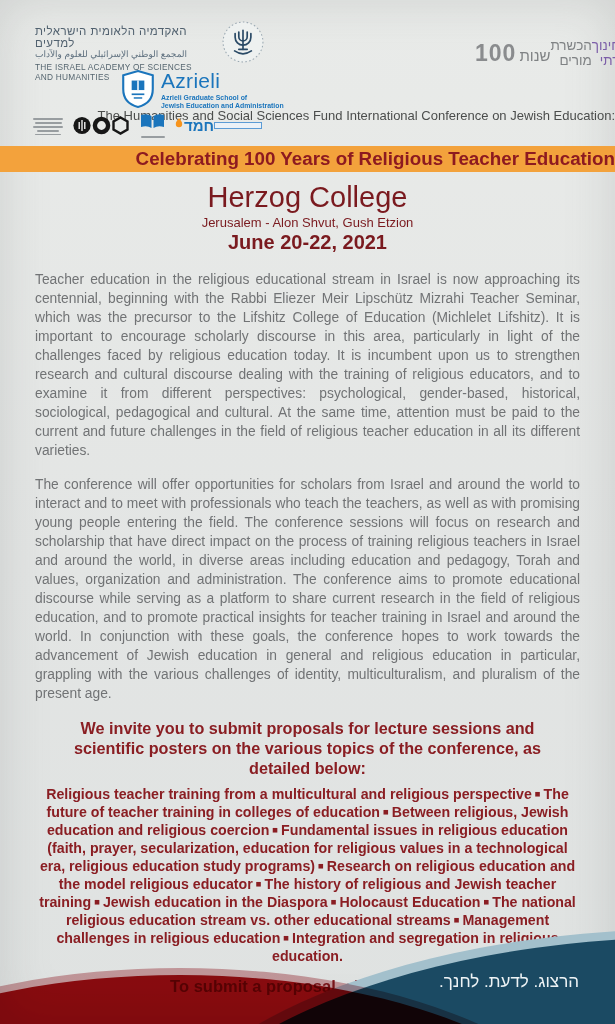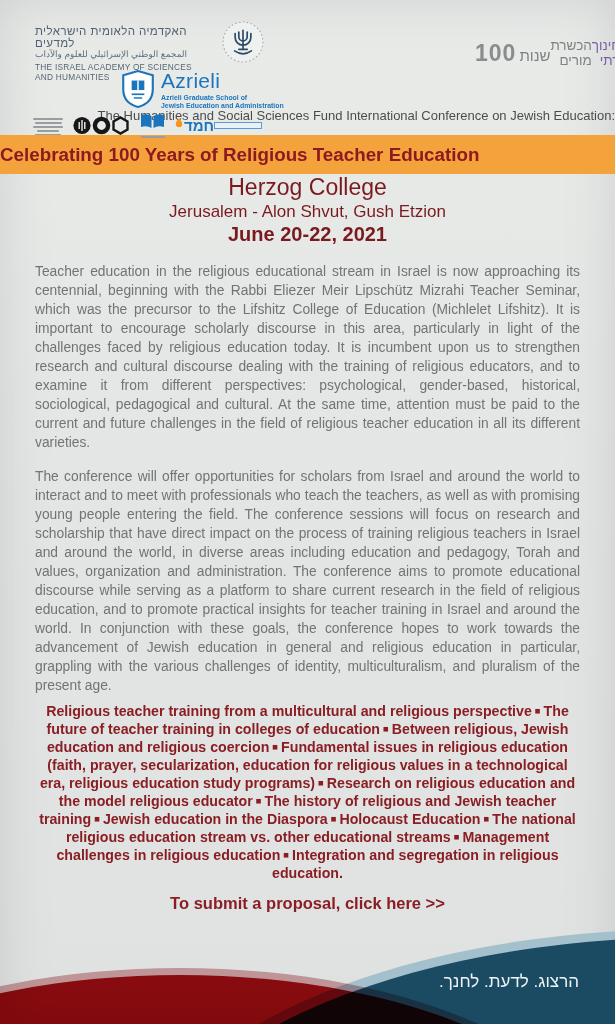--- a/index.html
+++ b/index.html
@@ -45,7 +45,7 @@
 
   
   .conf-line{margin-top:108px;text-align:right;font-size:13px;color:#4b4d4c}
-  .banner{margin-top:12px;background:#f3a23c;height:39px;display:flex;align-items:center;justify-content:flex-start}
+  .banner{margin-top:23px;background:#f3a23c;height:26px;display:flex;align-items:center;justify-content:flex-end}
   .banner span{font-size:18.8px;font-weight:bold;color:#8d1a20}
   .college{margin-top:0;text-align:center;font-size:23px;color:#7a1a1f}
   .location{text-align:center;font-size:17px;color:#7a1a1f;margin-top:1px}

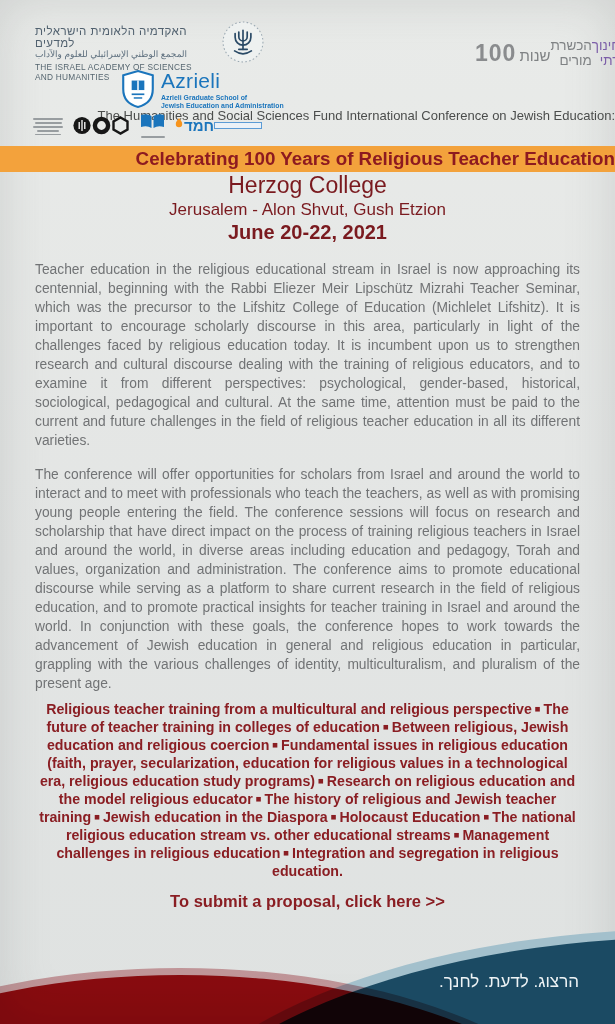--- a/index.html
+++ b/index.html
@@ -47,7 +47,7 @@
   .conf-line{margin-top:108px;text-align:right;font-size:13px;color:#4b4d4c}
   .banner{margin-top:23px;background:#f3a23c;height:26px;display:flex;align-items:center;justify-content:flex-end}
   .banner span{font-size:18.8px;font-weight:bold;color:#8d1a20}
-  .college{margin-top:0;text-align:center;font-size:23px;color:#7a1a1f}
+  .college{margin-top:9px;text-align:center;font-size:29px;color:#7a1a1f}
   .location{text-align:center;font-size:17px;color:#7a1a1f;margin-top:1px}
   .dates{text-align:center;font-size:20px;font-weight:bold;color:#7a1a1f;margin-top:1px}
 

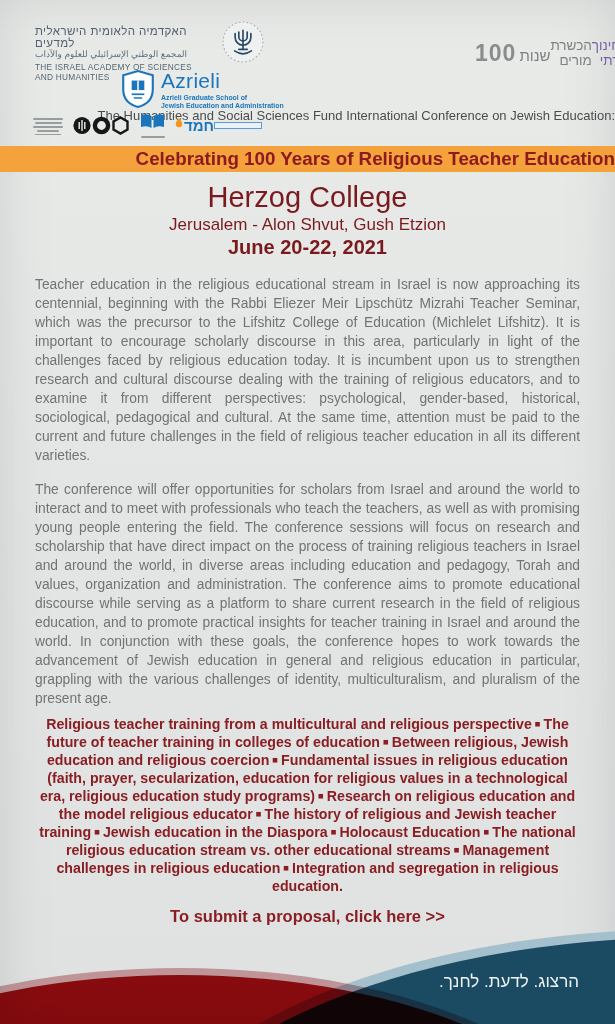--- a/index.html
+++ b/index.html
@@ -48,7 +48,7 @@
   .banner{margin-top:23px;background:#f3a23c;height:26px;display:flex;align-items:center;justify-content:flex-end}
   .banner span{font-size:18.8px;font-weight:bold;color:#8d1a20}
   .college{margin-top:9px;text-align:center;font-size:29px;color:#7a1a1f}
-  .location{text-align:center;font-size:17px;color:#7a1a1f;margin-top:1px}
+  .location{text-align:center;font-size:13px;color:#7a1a1f;margin-top:1px}
   .dates{text-align:center;font-size:20px;font-weight:bold;color:#7a1a1f;margin-top:1px}
 
   

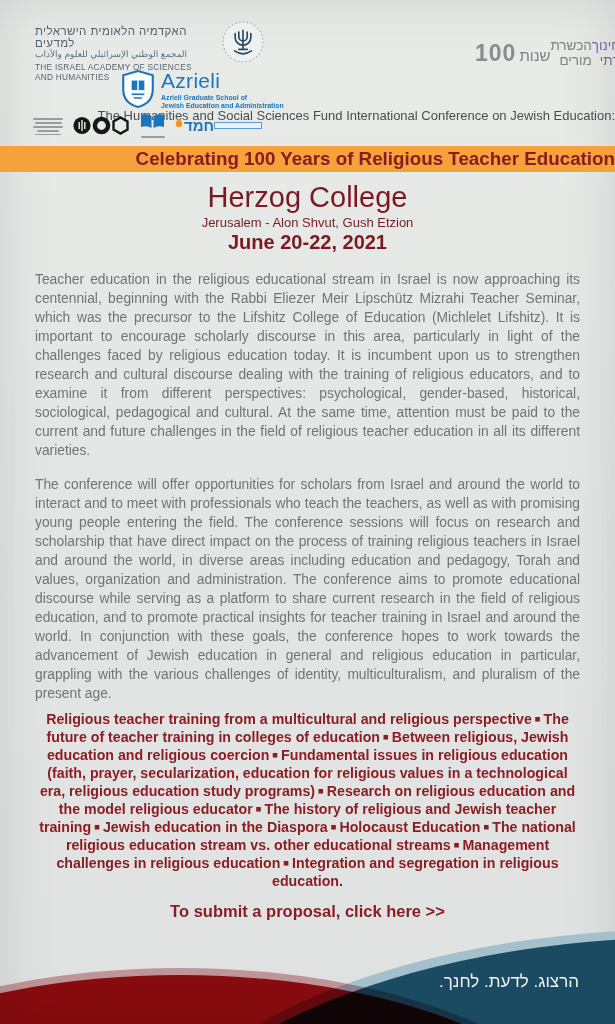--- a/index.html
+++ b/index.html
@@ -178,6 +178,7 @@
   <p class="para p1">Teacher education in the religious educational stream in Israel is now approaching its centennial, beginning with the Rabbi Eliezer Meir Lipschütz Mizrahi Teacher Seminar, which was the precursor to the Lifshitz College of Education (Michlelet Lifshitz). It is important to encourage scholarly discourse in this area, particularly in light of the challenges faced by religious education today. It is incumbent upon us to strengthen research and cultural discourse dealing with the training of religious educators, and to examine it from different perspectives: psychological, gender-based, historical, sociological, pedagogical and cultural. At the same time, attention must be paid to the current and future challenges in the field of religious teacher education in all its different varieties.</p>
   <p class="para p2">The conference will offer opportunities for scholars from Israel and around the world to interact and to meet with professionals who teach the teachers, as well as with promising young people entering the field. The conference sessions will focus on research and scholarship that have direct impact on the process of training religious teachers in Israel and around the world, in diverse areas including education and pedagogy, Torah and values, organization and administration. The conference aims to promote educational discourse while serving as a platform to share current research in the field of religious education, and to promote practical insights for teacher training in Israel and around the world. In conjunction with these goals, the conference hopes to work towards the advancement of Jewish education in general and religious education in particular, grappling with the various challenges of identity, multiculturalism, and pluralism of the present age.</p>
 
+  <div class="invite-heading">We invite you to submit proposals for lecture sessions and scientific posters on the various topics of the conference, as detailed below:</div>
   <div class="topics">Religious teacher training from a multicultural and religious perspective<span class="sq">■</span>The future of teacher training in colleges of education<span class="sq">■</span>Between religious, Jewish education and religious coercion<span class="sq">■</span>Fundamental issues in religious education (faith, prayer, secularization, education for religious values in a technological era, religious education study programs)<span class="sq">■</span>Research on religious education and the model religious educator<span class="sq">■</span>The history of religious and Jewish teacher training<span class="sq">■</span>Jewish education in the Diaspora<span class="sq">■</span>Holocaust Education<span class="sq">■</span>The national religious education stream vs. other educational streams<span class="sq">■</span>Management challenges in religious education<span class="sq">■</span>Integration and segregation in religious education.</div>
 
   <div class="cta">To submit a proposal, click here &gt;&gt;</div>

